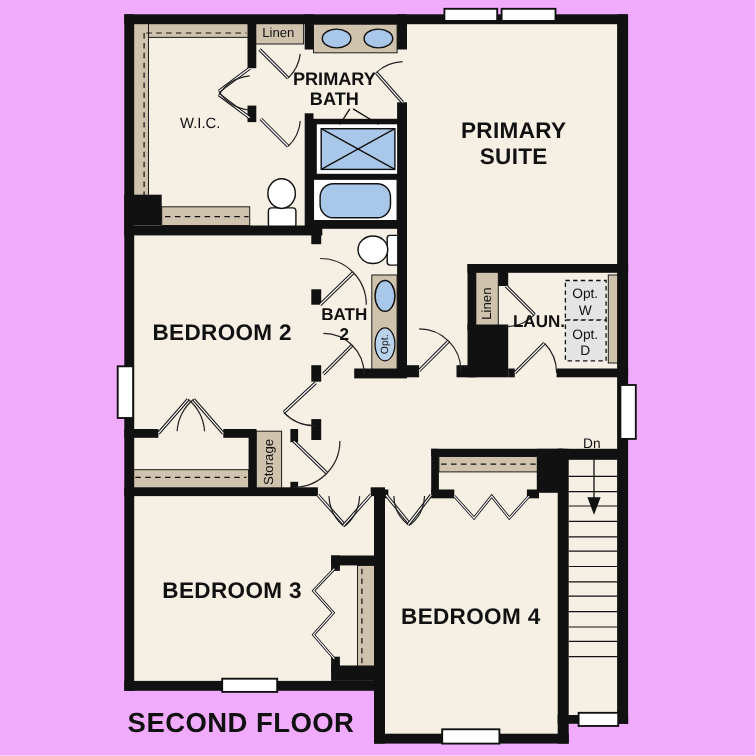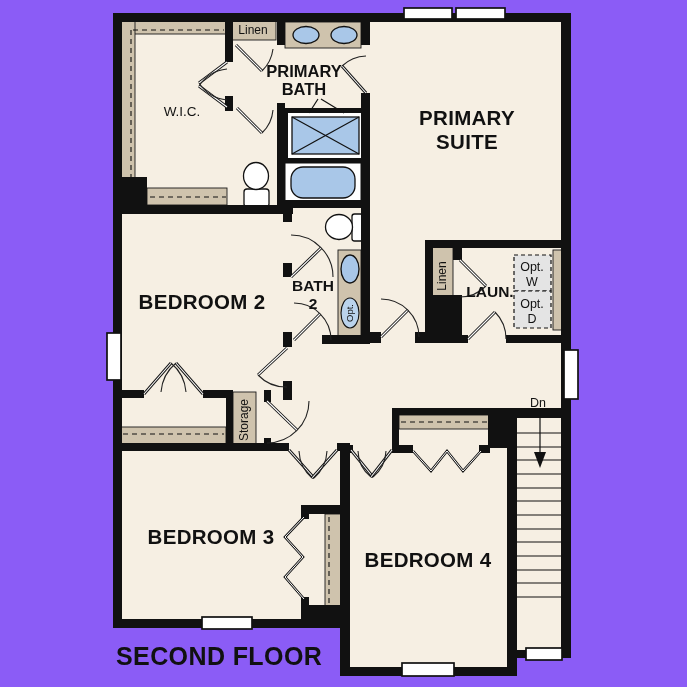--- a/index.html
+++ b/index.html
@@ -3,7 +3,7 @@
 <meta charset="utf-8">
 <style>
   html,body{margin:0;padding:0;background:#fff;}
-  .canvas{position:relative;width:687px;height:687px;background:#8b5cf6;overflow:hidden;}
+  .canvas{position:relative;width:687px;height:687px;background:#f0abfc;overflow:hidden;}
   svg{display:block;}
   .wall{fill:#111111;}
   .floor{fill:#f6efe3;}

